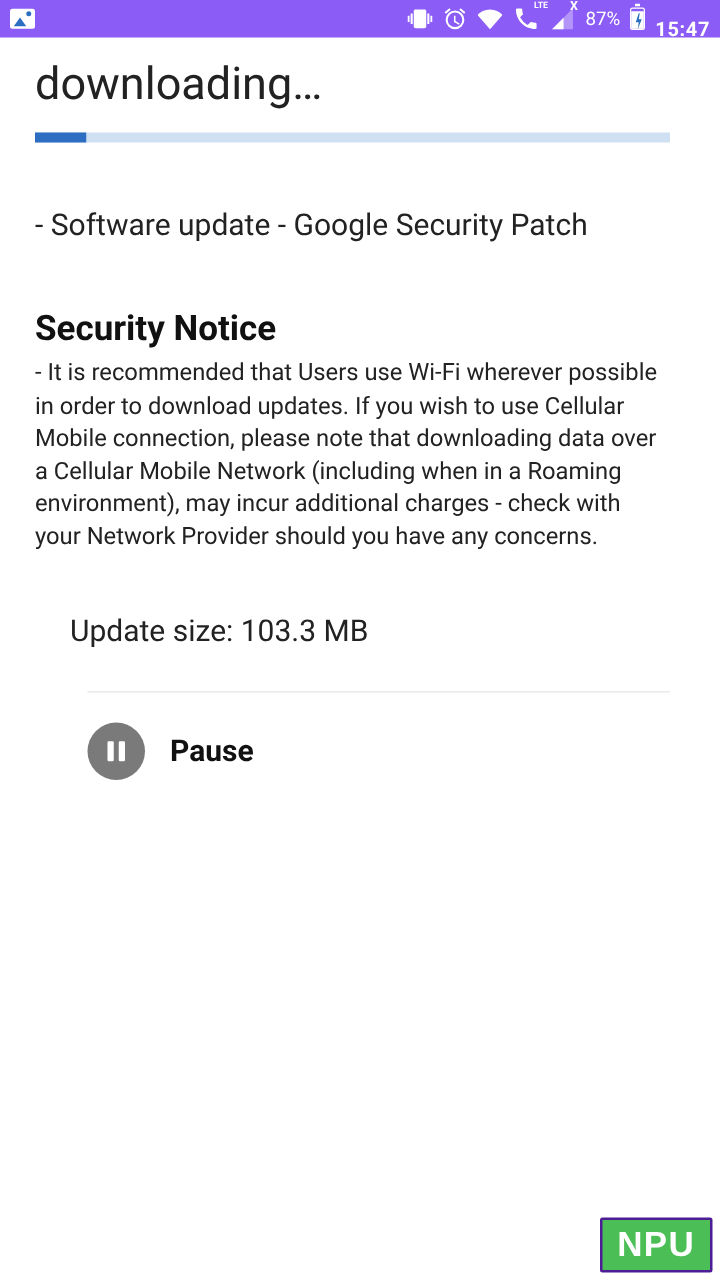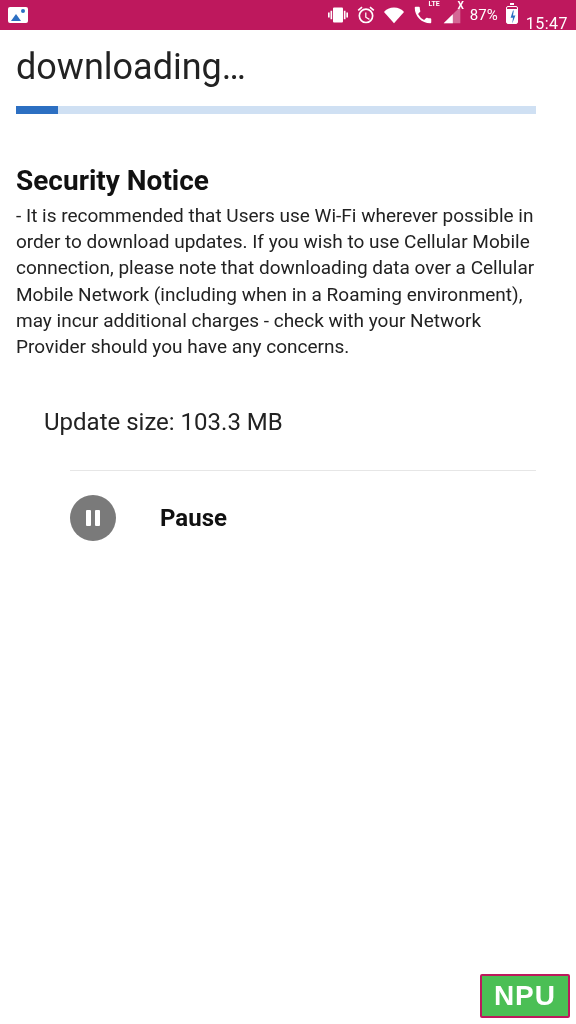--- a/index.html
+++ b/index.html
@@ -4,7 +4,7 @@
 <style>
   * { margin: 0; padding: 0; box-sizing: border-box; }
   html, body { width: 576px; height: 1024px; font-family: Roboto, Arial, sans-serif; background: #fff; overflow: hidden; }
-  .status-bar { height: 30px; background: #be185d; display: flex; align-items: center; justify-content: space-between; padding: 0 8px; color: #fff; font-size: 16px; }
+  .status-bar { height: 30px; background: #8b5cf6; display: flex; align-items: center; justify-content: space-between; padding: 0 8px; color: #fff; font-size: 16px; }
   .status-left { display: flex; align-items: center; gap: 6px; }
   .status-right { display: flex; align-items: center; gap: 8px; }
   .photo-icon { width: 20px; height: 16px; background: #fff; border-radius: 2px; position: relative; }

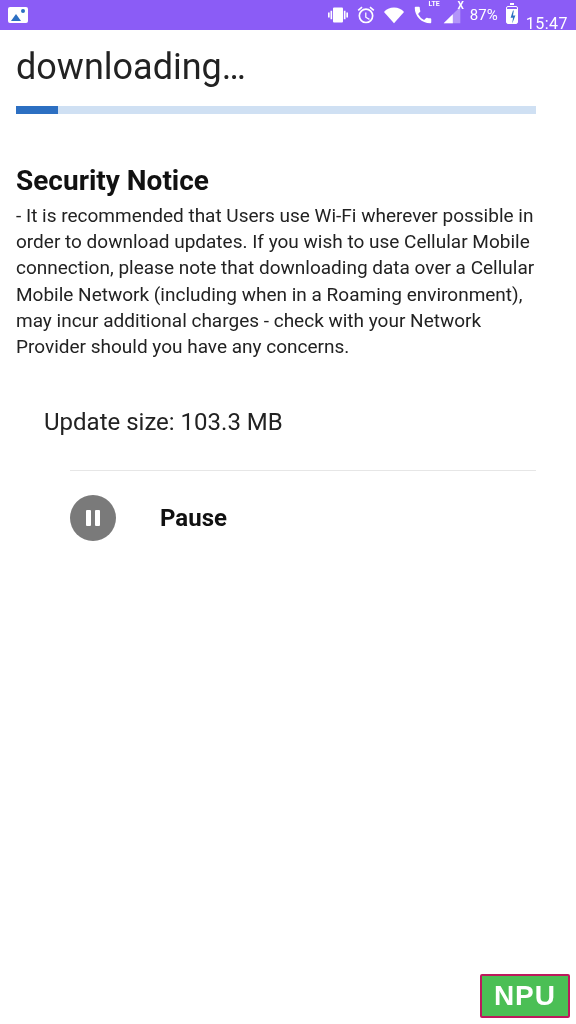--- a/index.html
+++ b/index.html
@@ -15,7 +15,7 @@
   .battery::before { content:""; position:absolute; top:-4px; left:3px; width:4px; height:2px; background:#fff; }
   .battery-fill { width:100%; height:87%; background:#fff; position:relative; }
   .bolt { position:absolute; left:2px; top:1px; width:8px; height:14px; }
-  .time { font-weight:400; letter-spacing:0.5px;margin-top:16px; }
+  .time { font-weight:700; letter-spacing:0.5px;margin-top:16px; }
   .pct { font-size:15px; }
 
   .content { padding: 10px 40px 0 16px; }

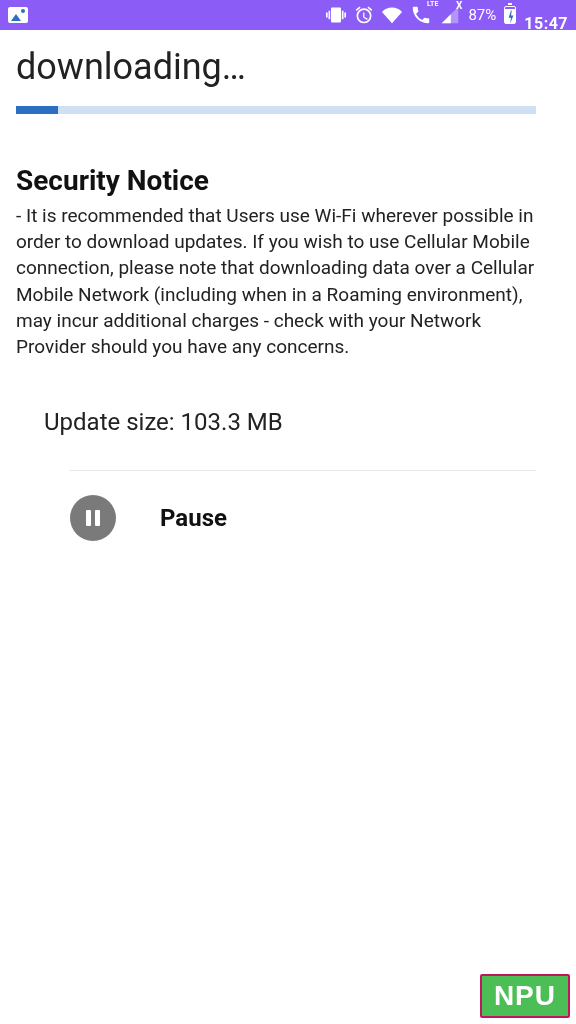--- a/index.html
+++ b/index.html
@@ -18,7 +18,7 @@
   .time { font-weight:700; letter-spacing:0.5px;margin-top:16px; }
   .pct { font-size:15px; }
 
-  .content { padding: 10px 40px 0 16px; }
+  .content { padding: 10px 40px 0 28px; }
   .title { font-size: 36px; color: #222; padding-top: 6px; padding-bottom: 18px; }
   .progress-track { height: 8px; background: #cfe0f3; width: 100%; }
   .progress-fill { height: 8px; background: #2c6fc2; width: 8%; }

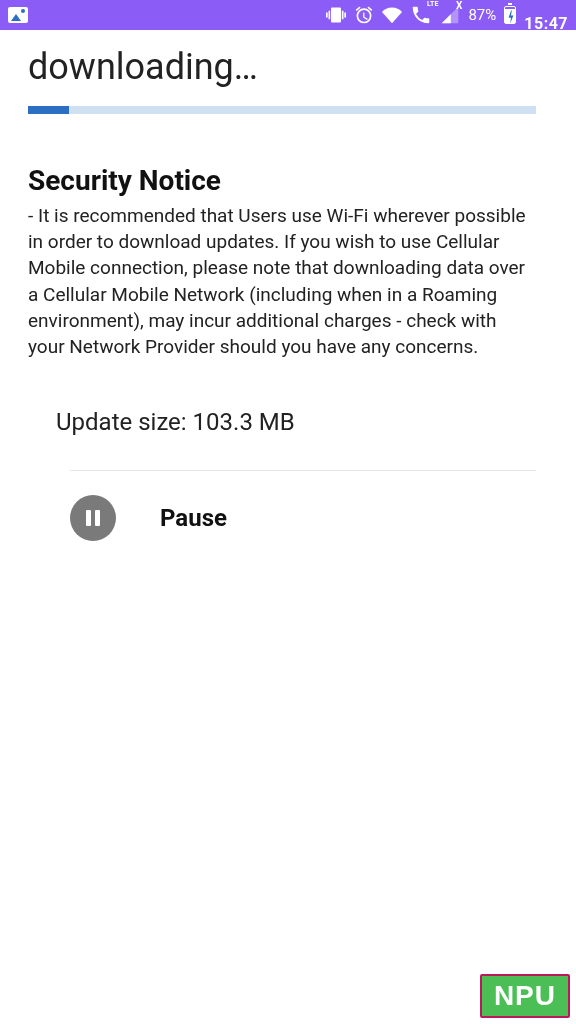--- a/index.html
+++ b/index.html
@@ -86,6 +86,7 @@
   </div>
 
   <div class="section">
+    <div class="body">- Software update - Google Security Patch</div>
   </div>
 
   <div class="section">

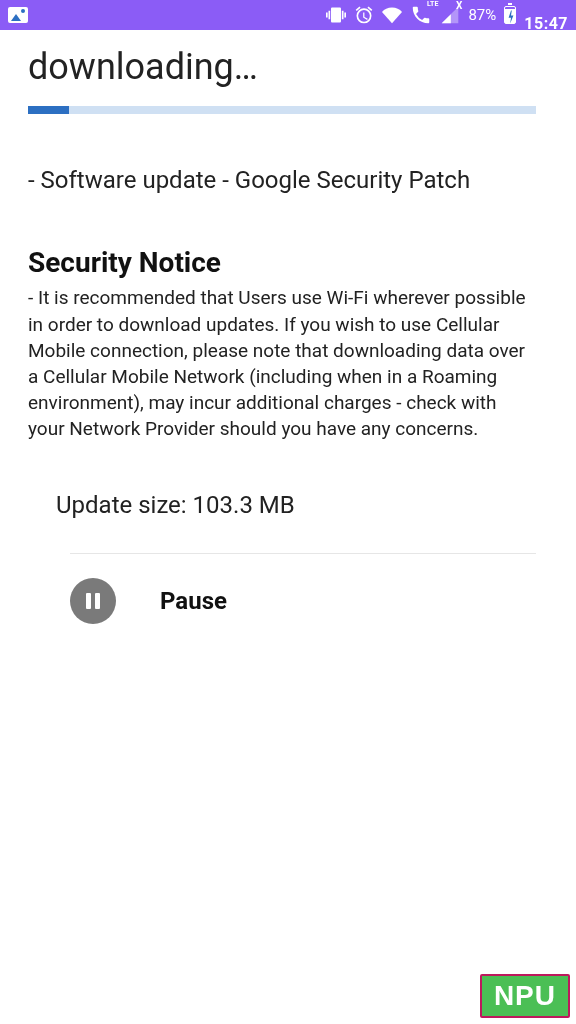--- a/index.html
+++ b/index.html
@@ -29,7 +29,7 @@
   .advisory .body { font-size: 19px; line-height: 1.38; }
   .update-size { font-size: 24px; color: #222; margin-top: 48px; margin-left: 28px; }
   .divider { height:1px; background:#e6e6e6; margin: 34px 40px 0 70px; }
-  .pause-area { display:flex; align-items:center; gap:44px; padding: 24px 0 0 70px; }
+  .pause-area { display:flex; align-items:center; gap:20px; padding: 24px 0 0 70px; }
   .pause-btn { width:46px; height:46px; border-radius:50%; background:#7a7a7a; display:flex; align-items:center; justify-content:center; }
   .pause-bars { display:flex; gap:4px; }
   .pause-bars span { width:5px; height:16px; background:#fff; border-radius:1px; }

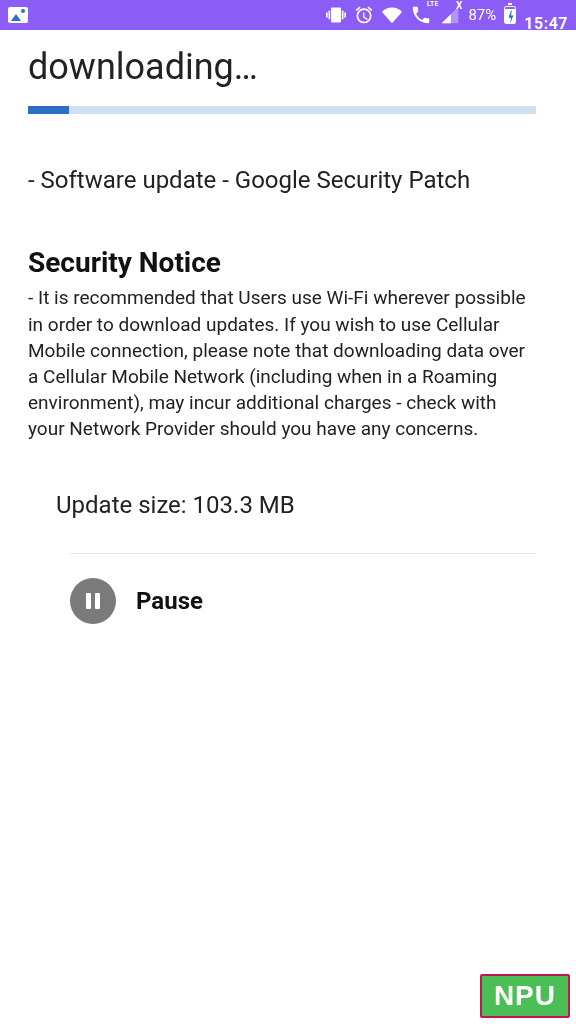--- a/index.html
+++ b/index.html
@@ -35,7 +35,7 @@
   .pause-bars span { width:5px; height:16px; background:#fff; border-radius:1px; }
   .pause-label { font-size: 24px; font-weight:700; color:#111; }
 
-  .watermark { position:absolute; right:6px; bottom:6px; background:#4bbf55; color:#fff; font-weight:800; font-size:28px; letter-spacing:1px; padding:4px 12px; border:2px solid #be185d; border-radius:2px; font-family: Arial, sans-serif; }
+  .watermark { position:absolute; right:6px; bottom:6px; background:#4bbf55; color:#fff; font-weight:800; font-size:28px; letter-spacing:1px; padding:4px 12px; border:2px solid #4c1d95; border-radius:2px; font-family: Arial, sans-serif; }
 </style>
 </head>
 <body>

